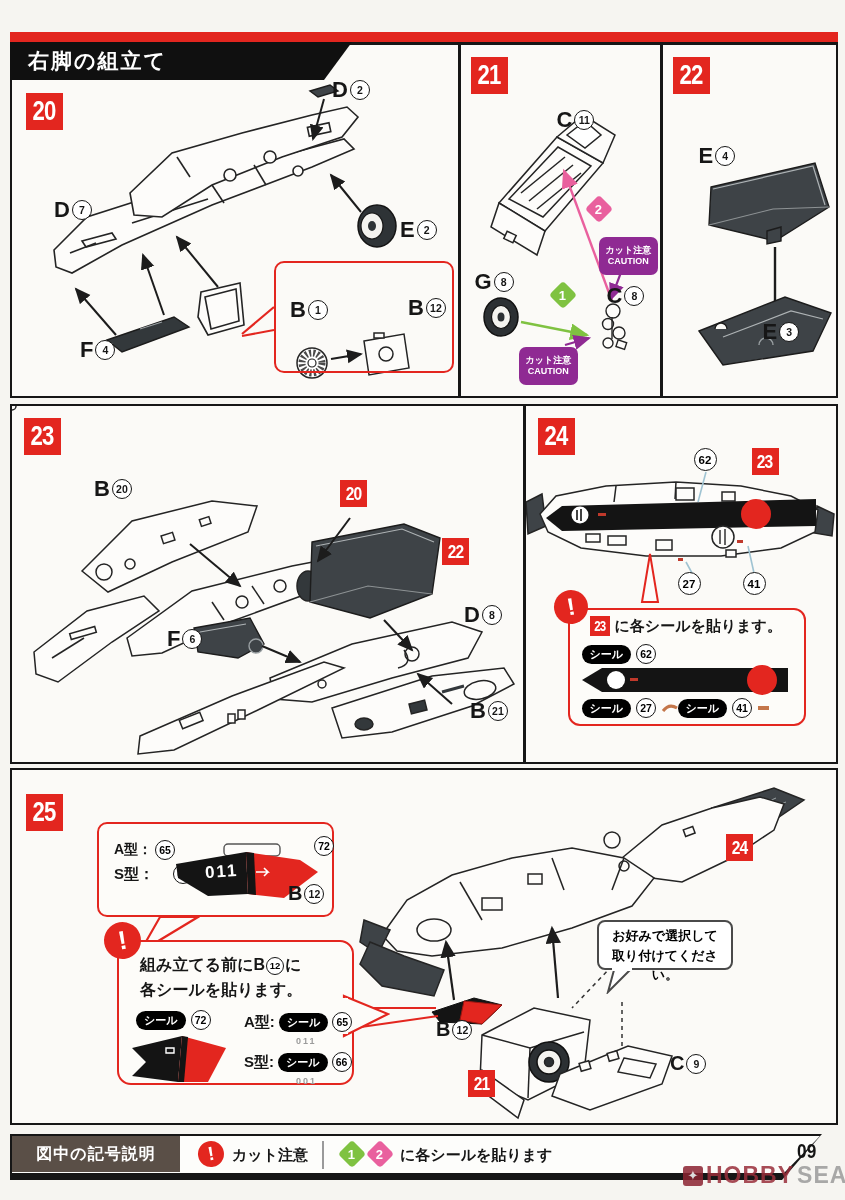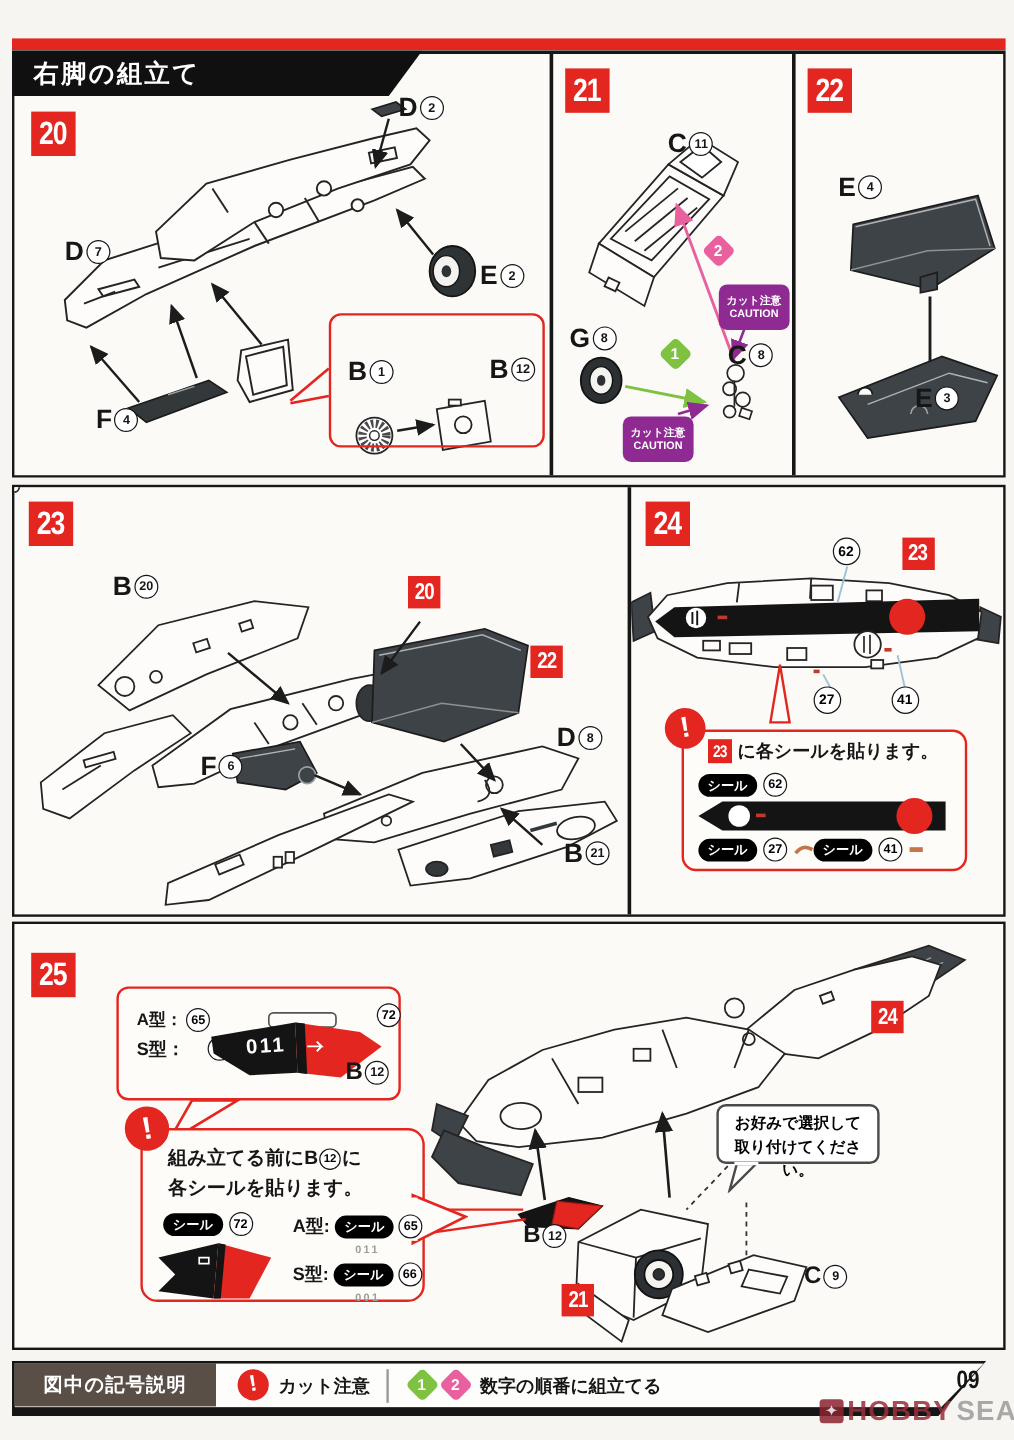--- a/index.html
+++ b/index.html
@@ -637,7 +637,7 @@
         <span>2</span>
       </div>
     </div>
-  <span class="abs jtext" style="left:400px;top:1146px;font-size:15px;z-index:6;">数字の順番に組立てる</span>
+  <span class="abs jtext" style="left:400px;top:1146px;font-size:15px;z-index:6;">に各シールを貼ります</span>
 
   <span class="abs" style="left:795px;top:1139px;font-weight:800;font-size:21px;color:#141414;transform:scaleX(.82);z-index:6;">09</span>
   <div class="abs" style="left:683px;top:1162px;display:flex;align-items:center;gap:3px;opacity:.85;z-index:7;">

